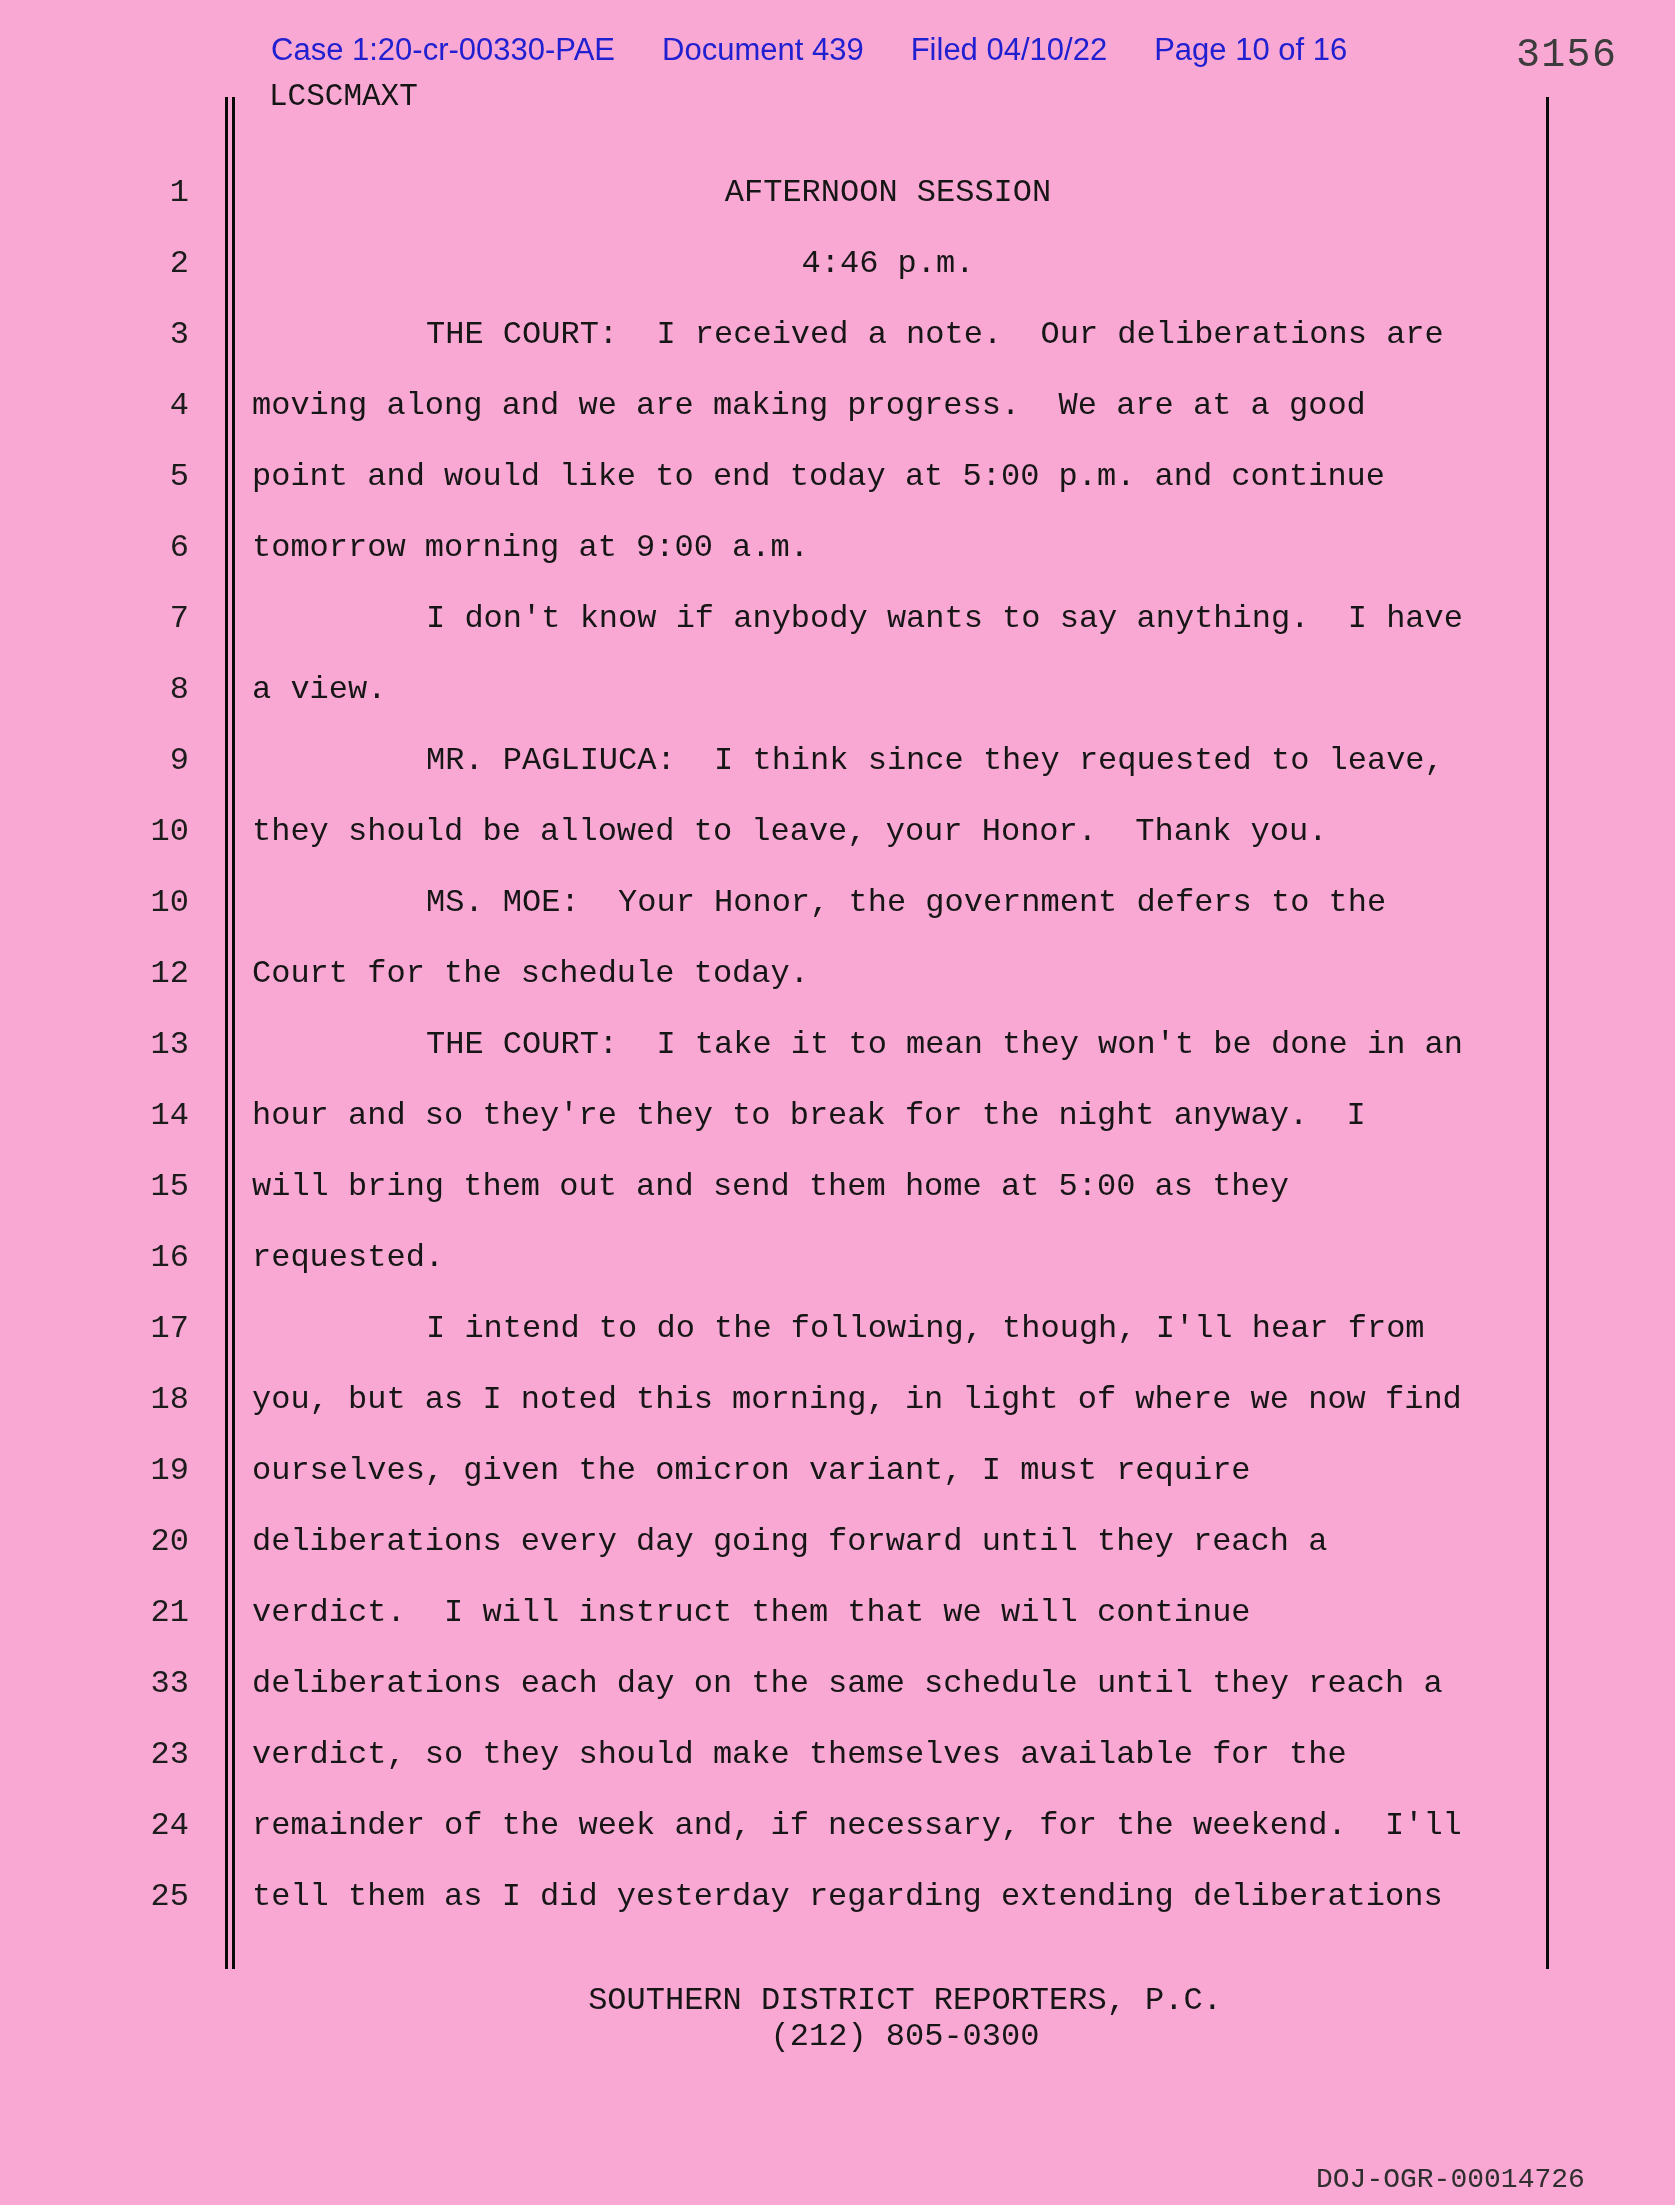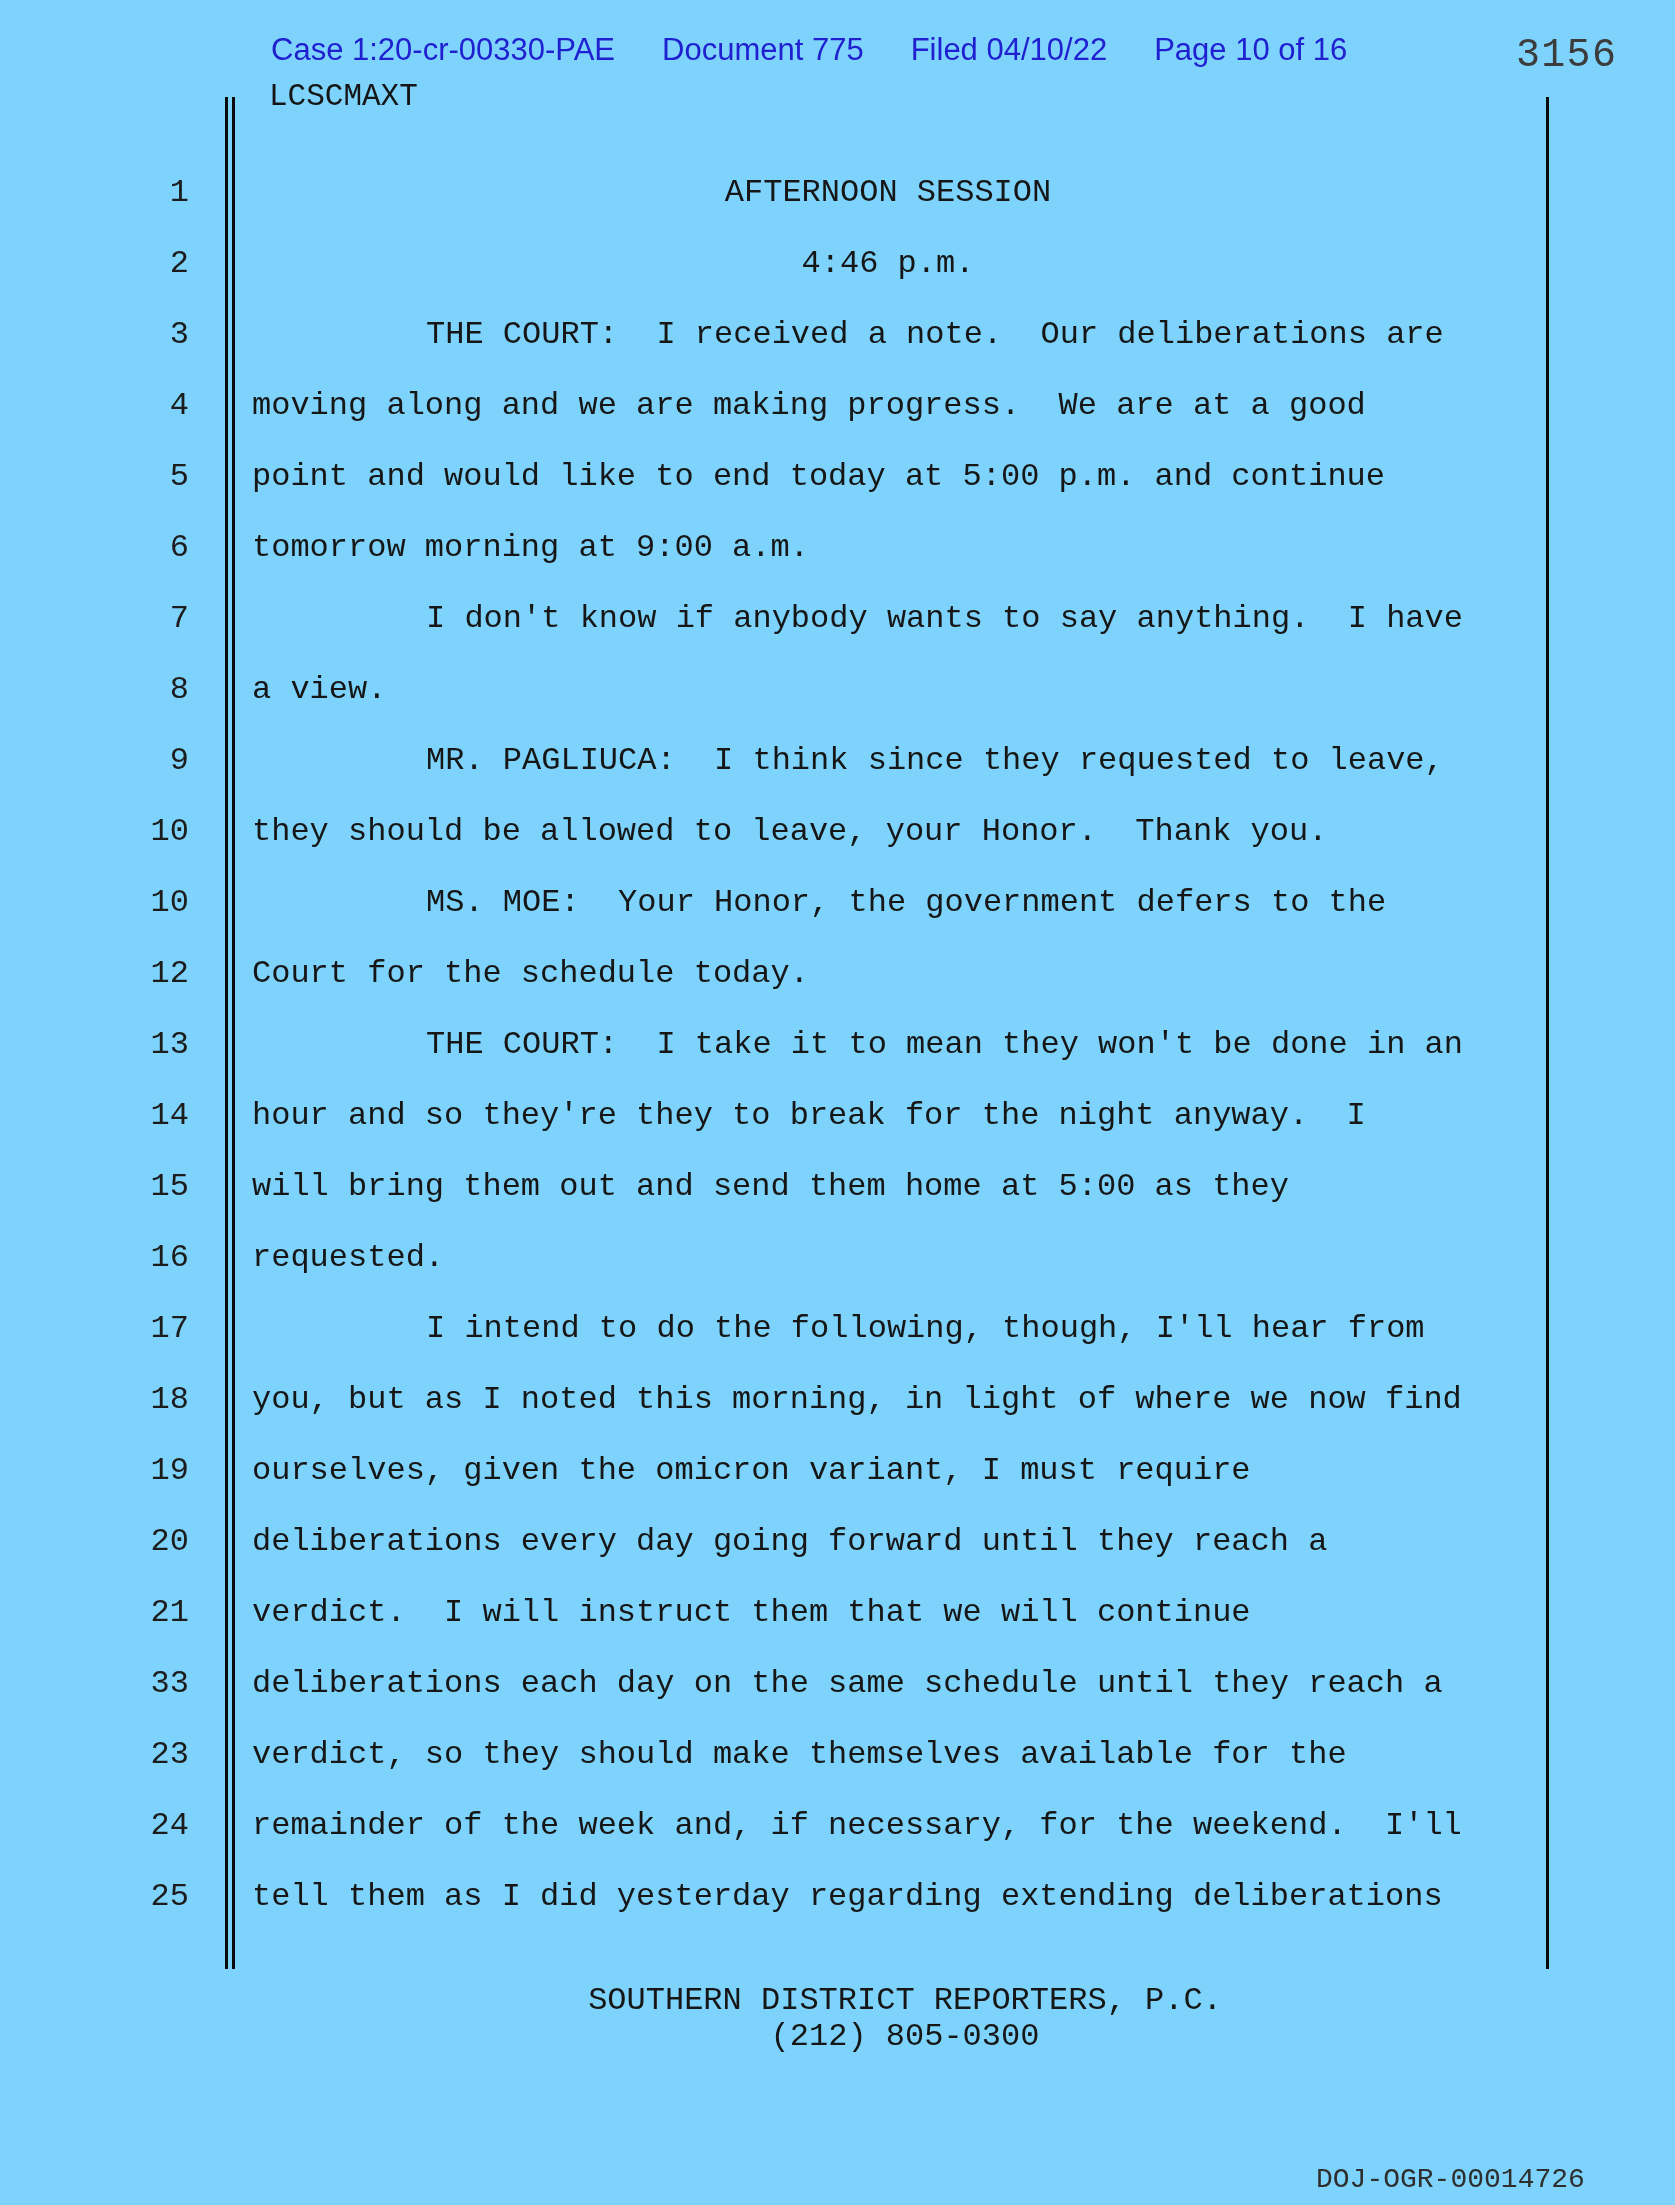--- a/index.html
+++ b/index.html
@@ -6,7 +6,7 @@
   .page {
     position:relative;
     width:1675px; height:2205px;
-    background:#7dd3fc;
+    background:#f9a8d4;
     overflow:hidden;
     font-family:"Liberation Mono", monospace;
     color:#1c1c1c;

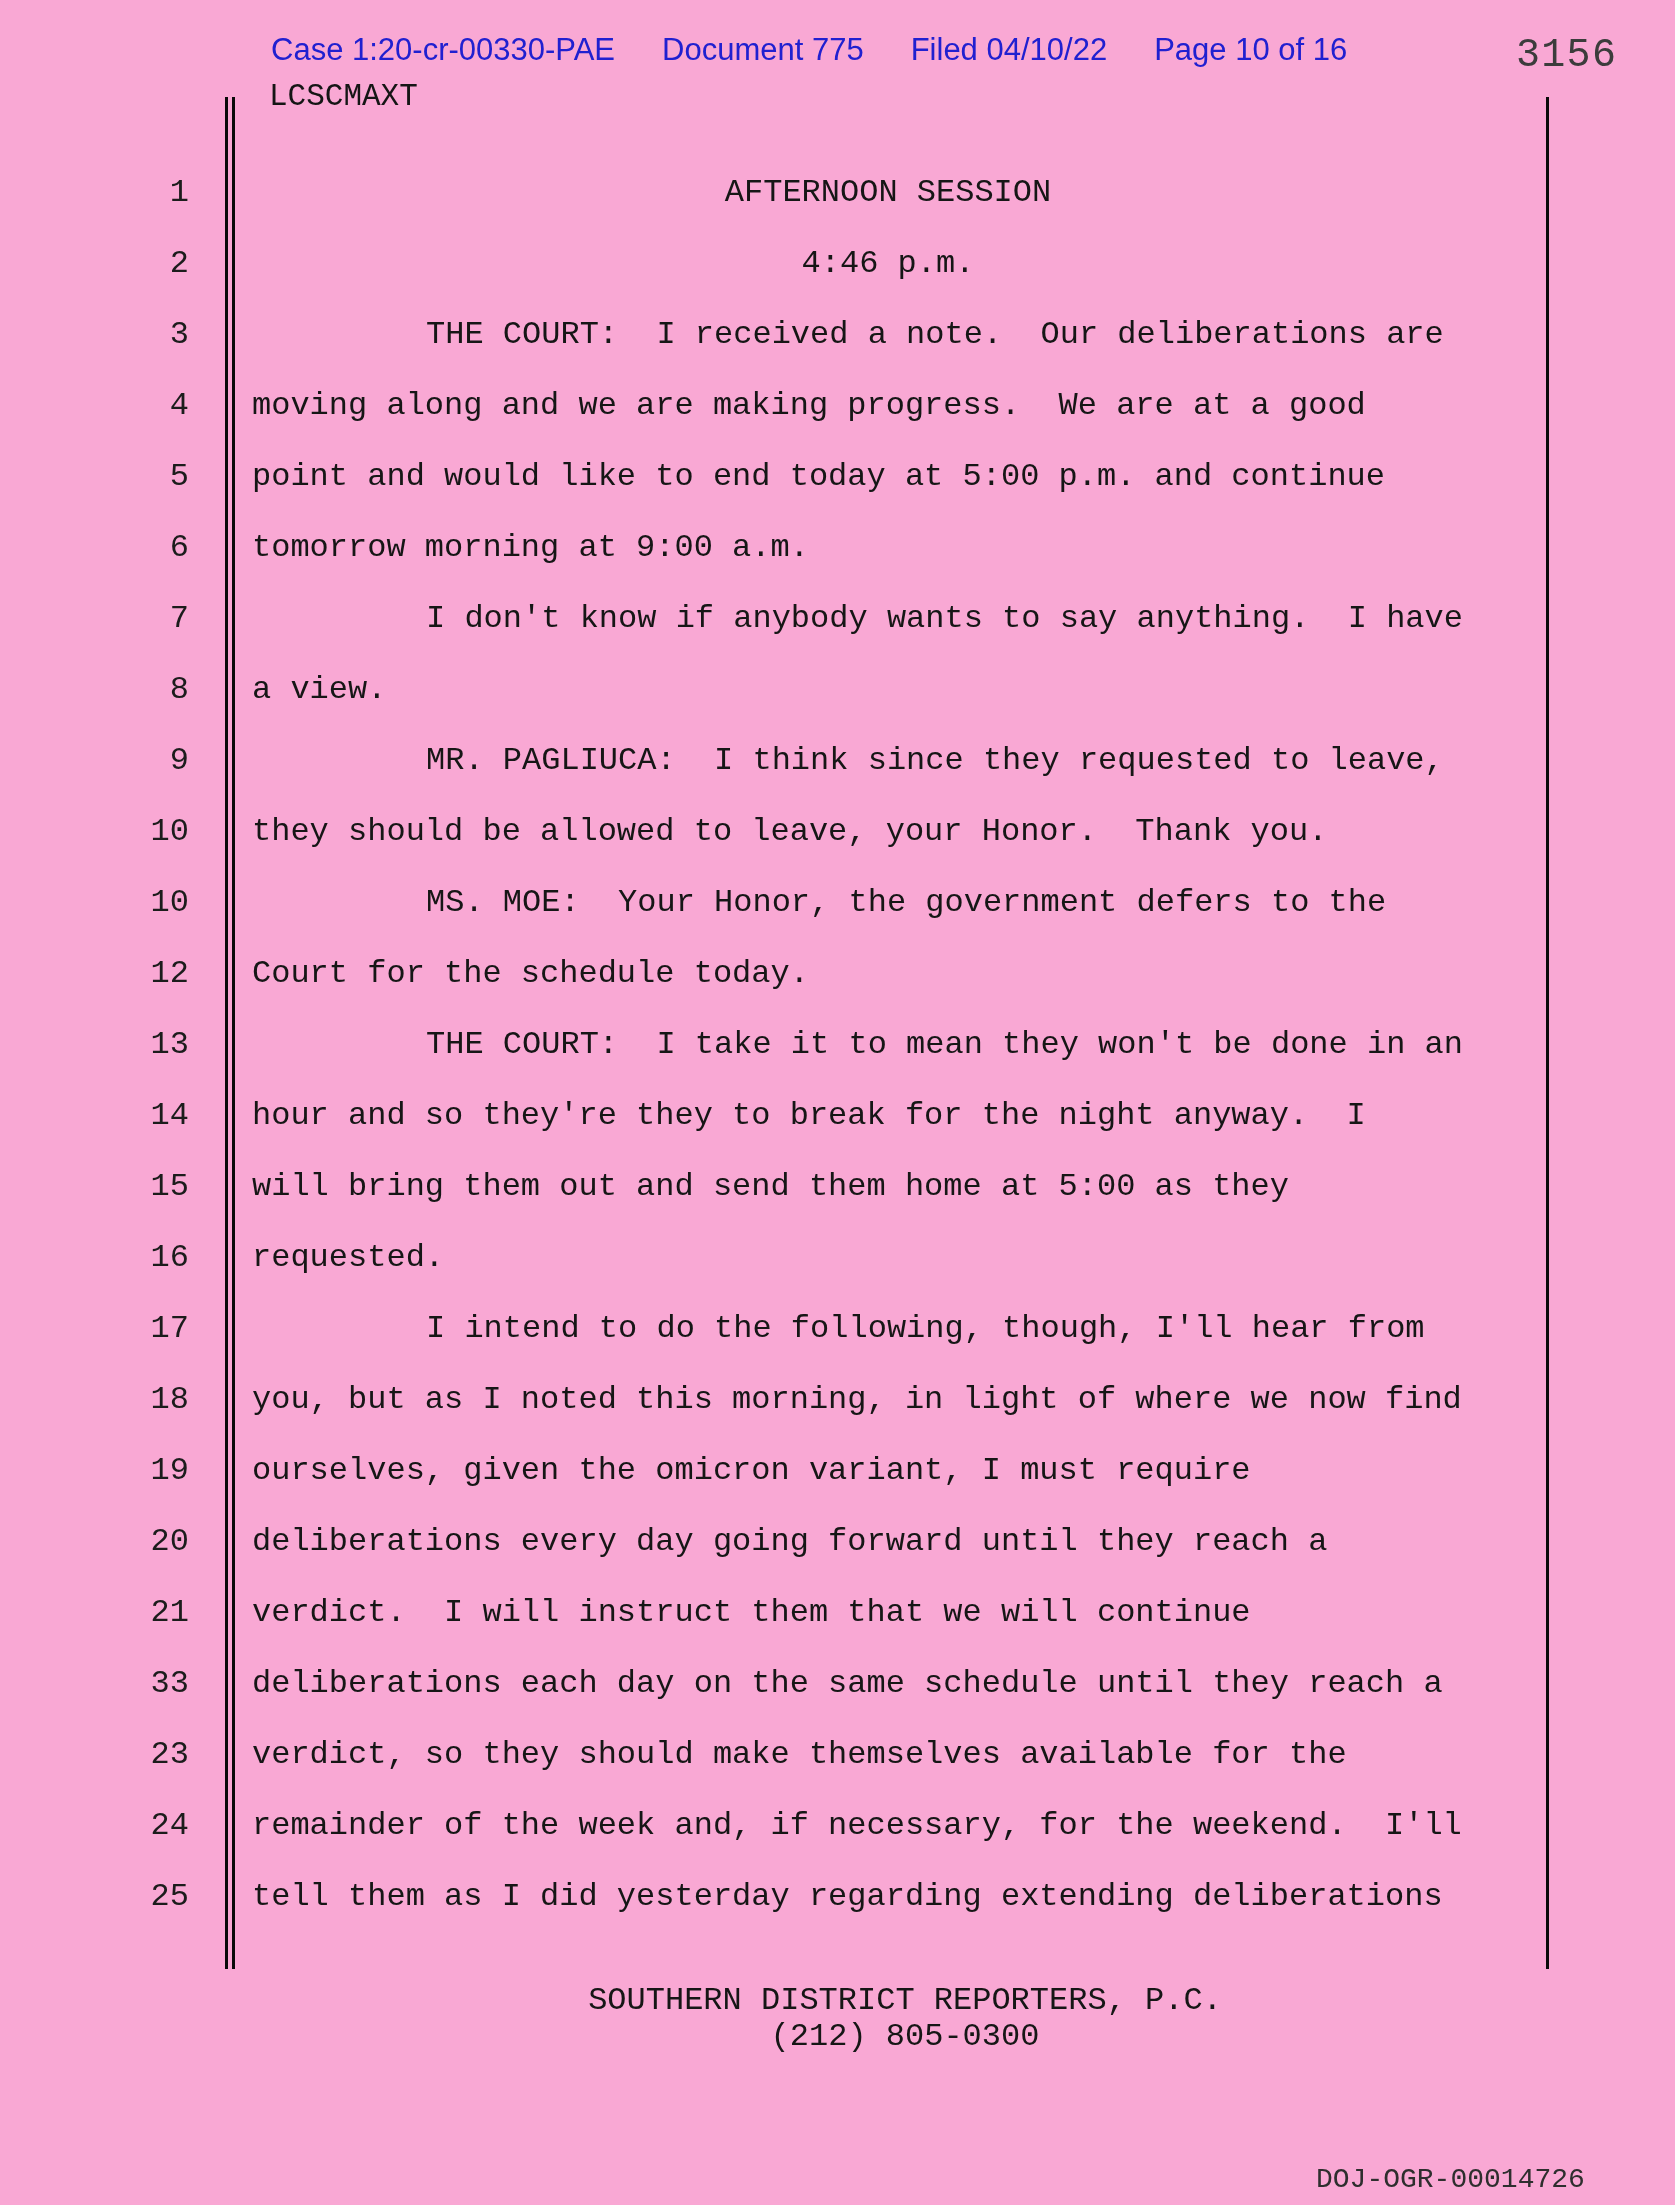--- a/index.html
+++ b/index.html
@@ -90,7 +90,7 @@
 
   <div class="ecf-stamp">
     <span>Case 1:20-cr-00330-PAE</span>
-    <span>Document 775</span>
+    <span>Document 439</span>
     <span>Filed 04/10/22</span>
     <span>Page 10 of 16</span>
   </div>

